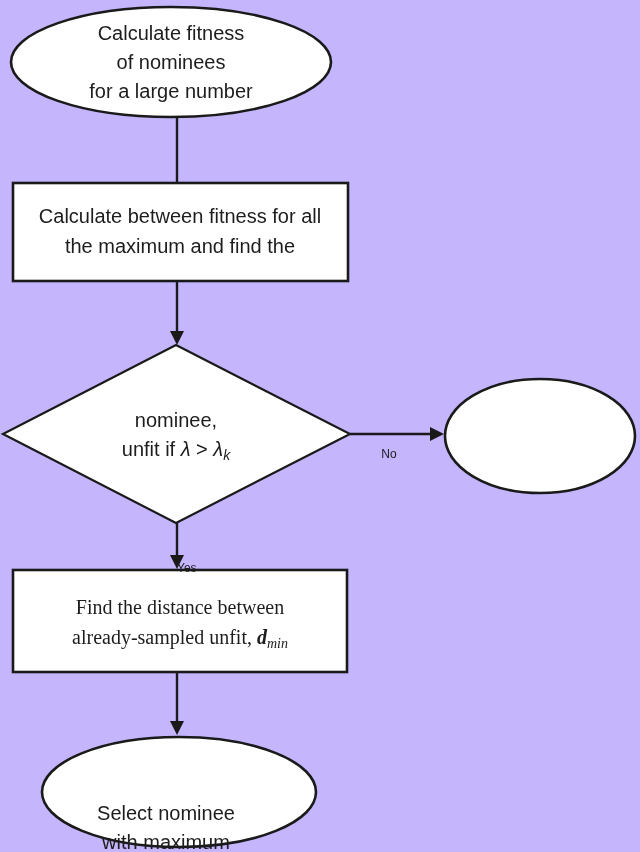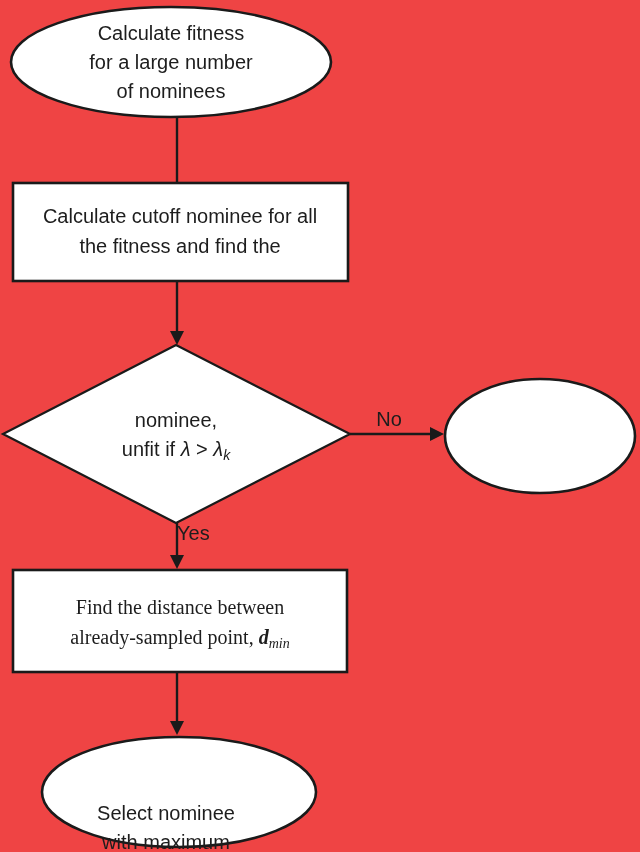--- a/index.html
+++ b/index.html
@@ -11,7 +11,7 @@
     position: relative;
     width: 640px;
     height: 852px;
-    background: #ef4444;
+    background: #c4b5fd;
     font-family: "Liberation Sans", sans-serif;
     color: #1d1d1d;
     overflow: hidden;

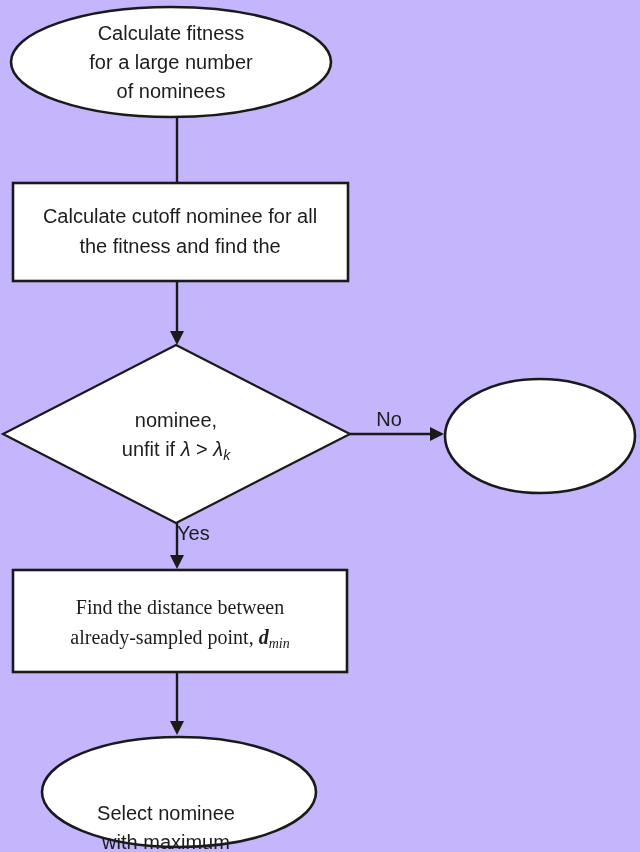--- a/index.html
+++ b/index.html
@@ -87,8 +87,8 @@
 
   <div class="node-text tight" style="left:41px; top:17px; width:260px; height:90px;">
     <div>Calculate fitness</div>
+    <div>of nominees</div>
     <div>for a large number</div>
-    <div>of nominees</div>
   </div>
 
   <div class="node-text" style="left:21px; top:186px; width:318px; height:90px;">

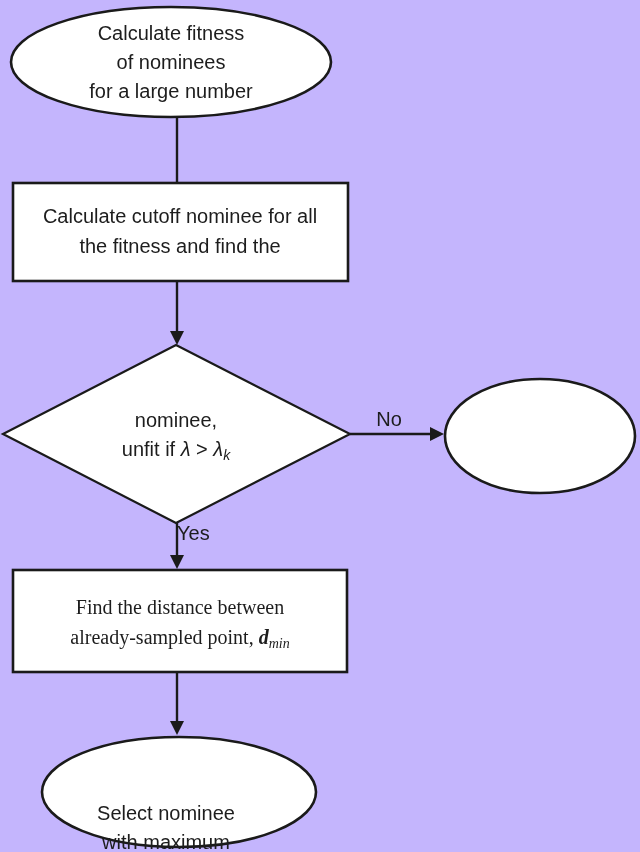--- a/index.html
+++ b/index.html
@@ -92,7 +92,7 @@
   </div>
 
   <div class="node-text" style="left:21px; top:186px; width:318px; height:90px;">
-    <div>Calculate cutoff nominee for all</div>
+    <div>Calculate between fitness for all</div>
     <div>the fitness and find the</div>
   </div>
 

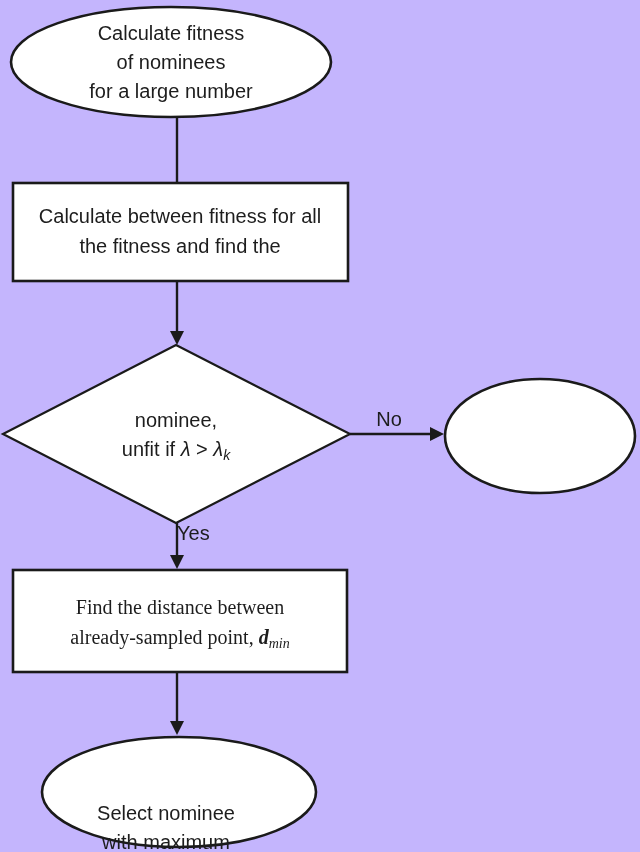--- a/index.html
+++ b/index.html
@@ -93,7 +93,7 @@
 
   <div class="node-text" style="left:21px; top:186px; width:318px; height:90px;">
     <div>Calculate between fitness for all</div>
-    <div>the fitness and find the</div>
+    <div>the maximum and find the</div>
   </div>
 
   <div class="node-text tight" style="left:46px; top:391px; width:260px; height:87px;">

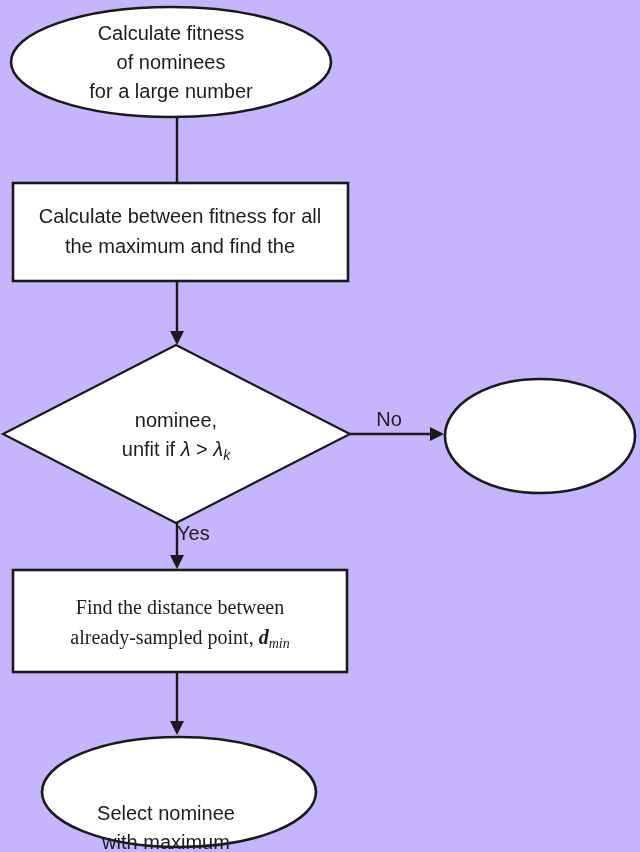--- a/index.html
+++ b/index.html
@@ -35,9 +35,10 @@
   .node-text.tight { line-height: 29px; }
   .edge-label {
     position: absolute;
-    font-size: 20px;
+    font-size: 12px;
     line-height: 28px;
     color: #1d1d1d;
+    margin-top: 35px;
   }
   .it { font-style: italic; }
   .bi { font-style: italic; font-weight: bold; }

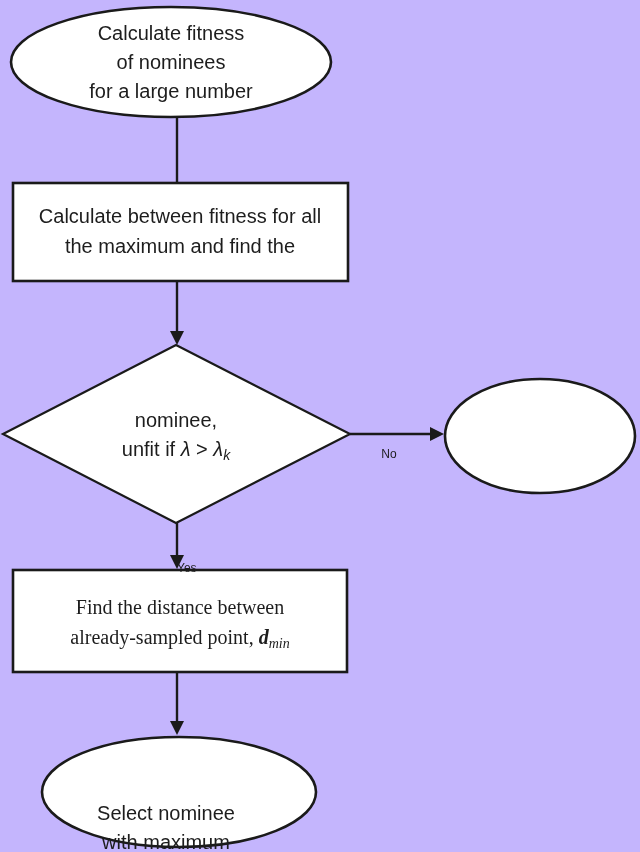--- a/index.html
+++ b/index.html
@@ -108,7 +108,7 @@
   <div class="node-text" style="left:21px; top:577px; width:318px; height:90px;font-family:Liberation Serif, serif;">
     <div>Find the distance between</div>
     <div>
-      <span>already-sampled point, </span><span class="bi">d</span><sub class="sb">min</sub>
+      <span>already-sampled unfit, </span><span class="bi">d</span><sub class="sb">min</sub>
     </div>
   </div>
 

